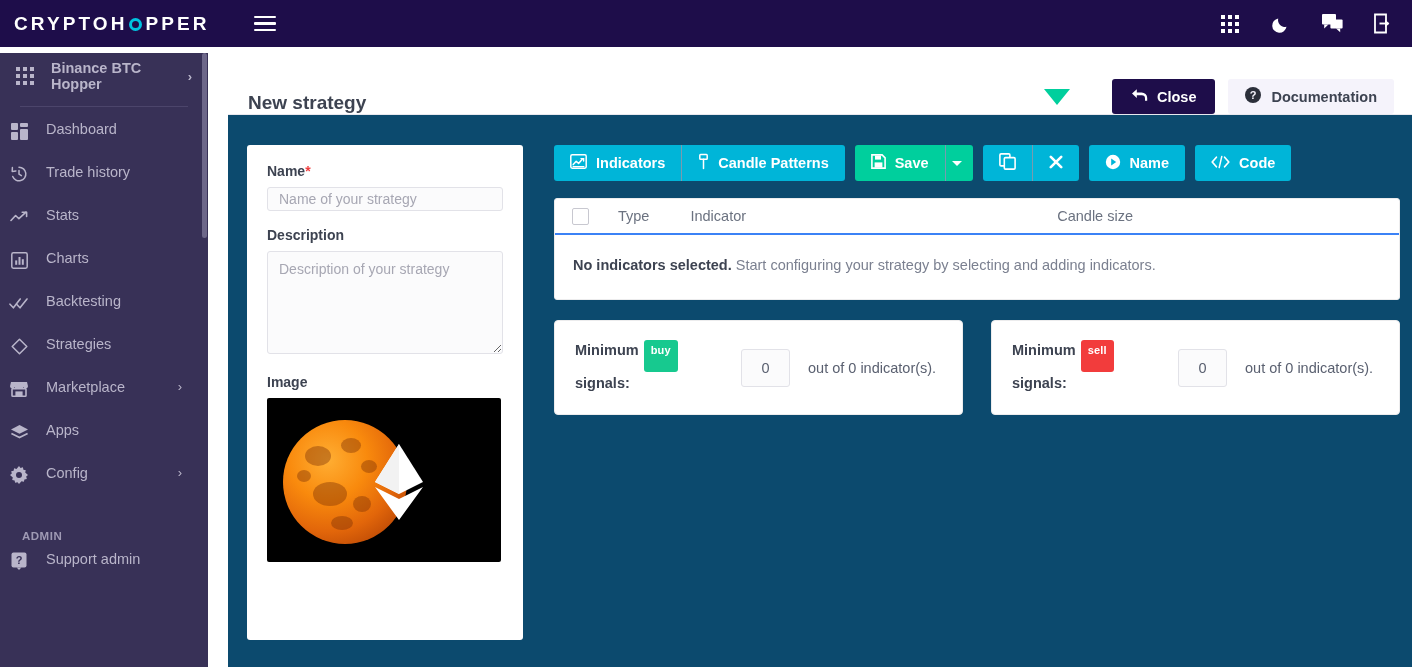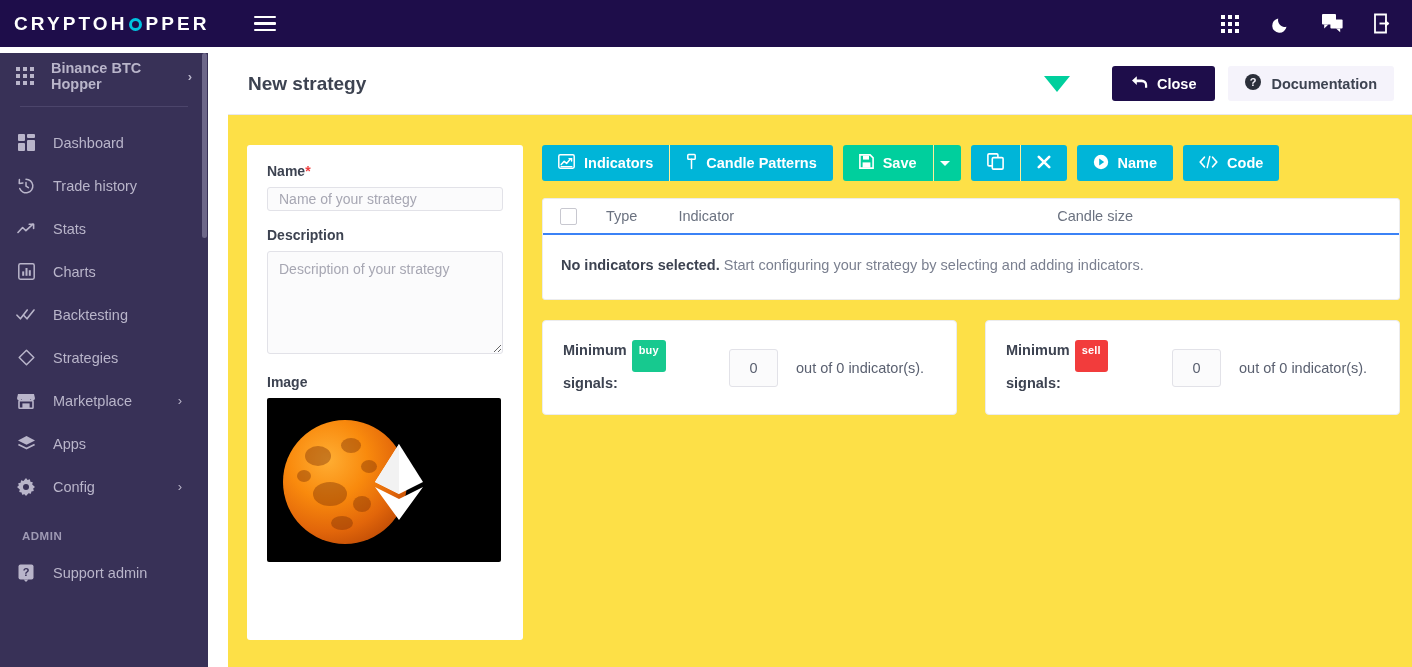--- a/index.html
+++ b/index.html
@@ -98,7 +98,7 @@
     width: 1184px; height: 62px;
     background: #ffffff;
     border-bottom: 1px solid #e8e8ee;
-    display: flex; align-items: center;
+    display: flex; align-items: flex-end;
     padding: 0 18px 0 20px;
   }
   .page-title { font-size: 19px; font-weight: bold; color: #3d4351; }

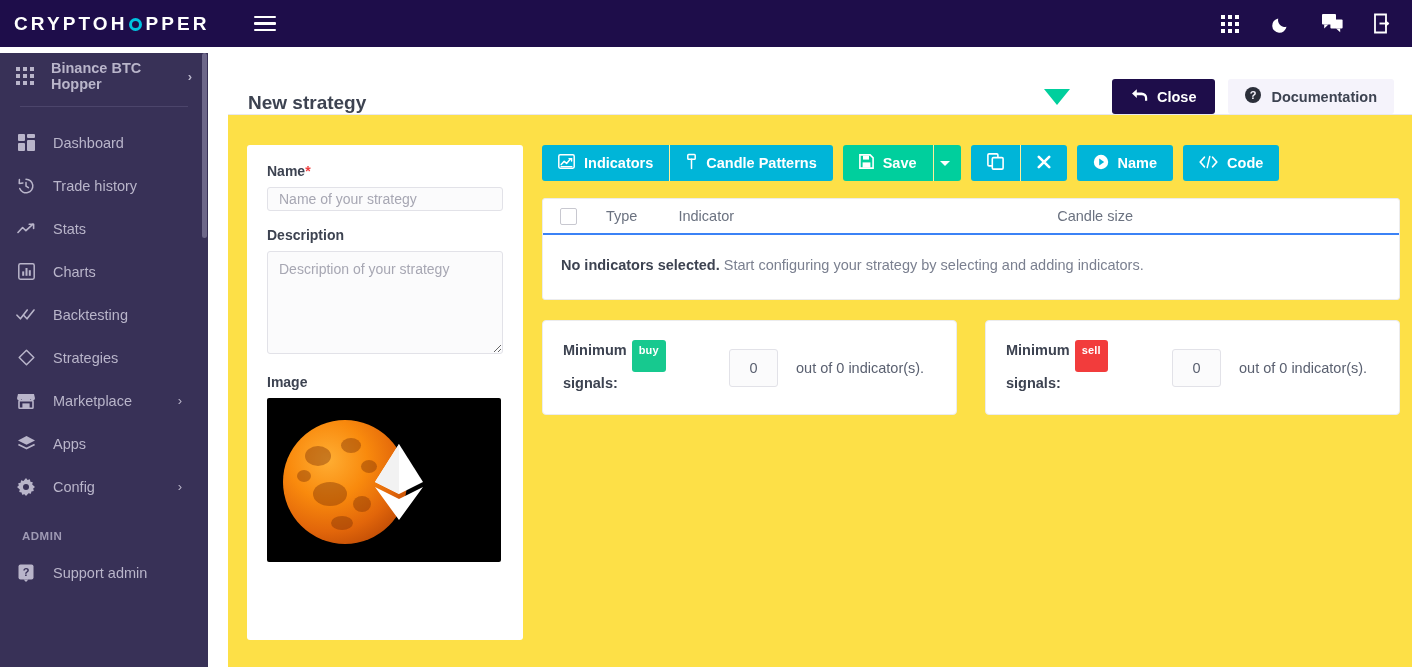--- a/index.html
+++ b/index.html
@@ -73,8 +73,8 @@
   .sb-divider { height:1px; background:#4c456b; margin: 7px 20px 14px 20px; }
 
   .sb-item {
-    display: flex; align-items: center;
-    height: 43px; padding: 0 16px;
+    display: flex; 
+    height: 43px; padding: 0 9px;
     color: #b9b5ca; font-size: 14.5px;
     cursor: pointer; position: relative;
   }

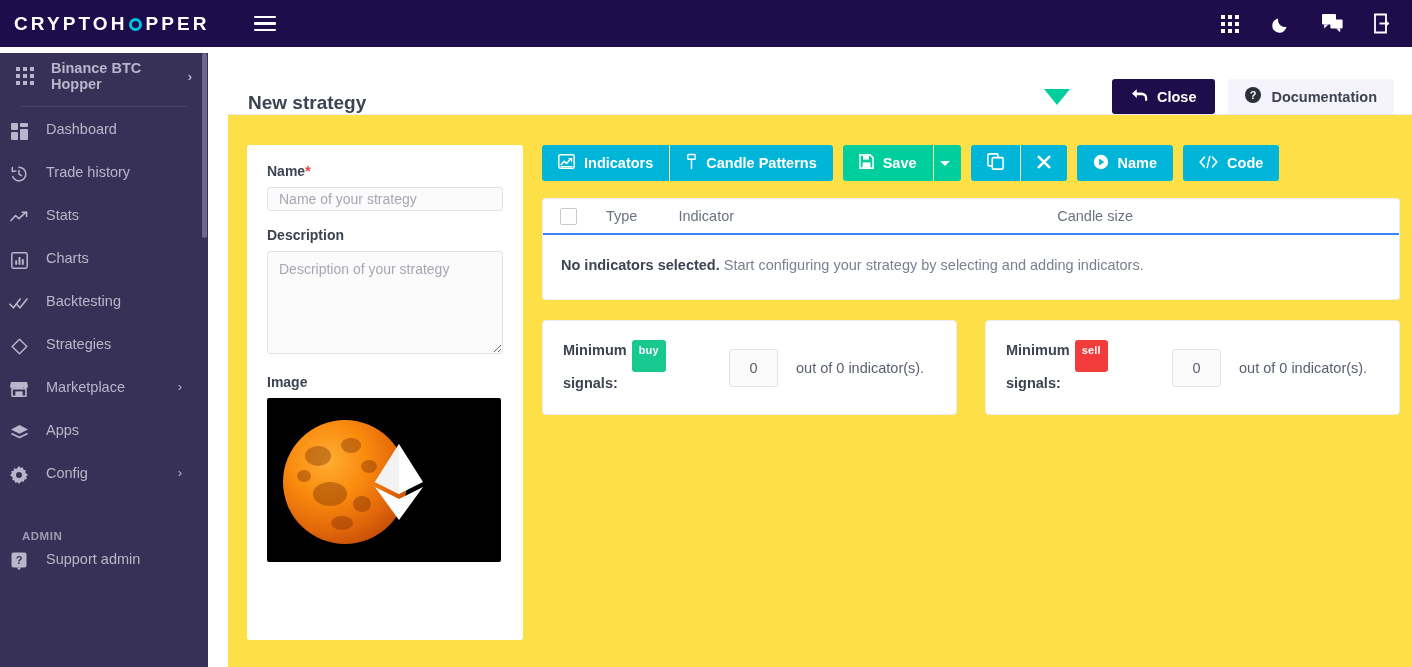--- a/index.html
+++ b/index.html
@@ -134,9 +134,9 @@
   .content {
     position: absolute; top: 115px; left: 228px;
     width: 1184px; height: 552px;
-    background: #fde047;
+    background: #0c4a6e;
     padding: 30px 12px 0 19px;
-    display: flex; gap: 19px;
+    display: flex; gap: 31px;
   }
 
   .left-panel {

